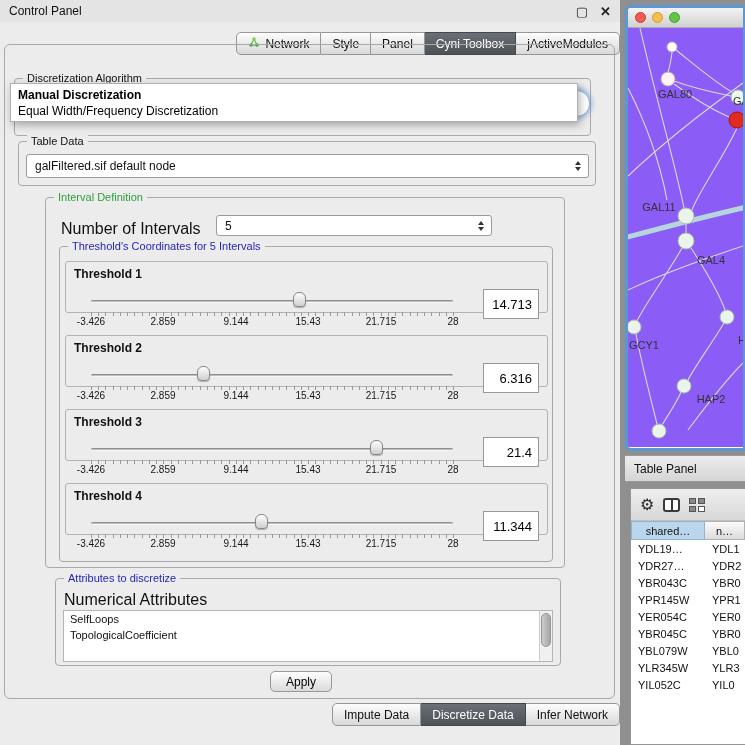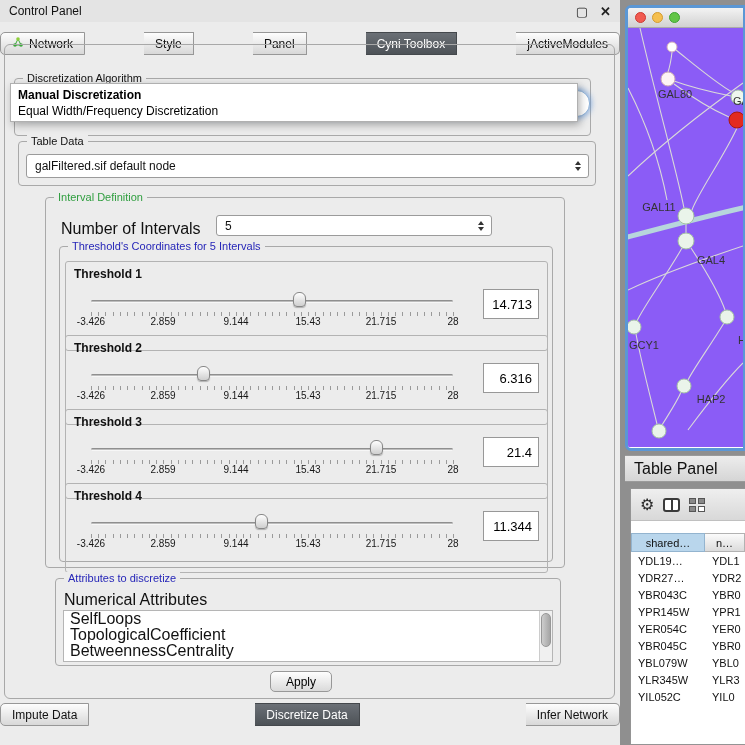--- a/index.html
+++ b/index.html
@@ -11,7 +11,7 @@
 .titlebar .t{flex:1}
 .winbtn{font-size:13px;color:#222;margin-left:12px;line-height:1}
 .frame{position:absolute;left:4px;top:44px;width:611px;height:655px;border:1px solid #a8a8a8;border-radius:6px}
-.tabs{position:absolute;left:0;right:0;display:flex;justify-content:space-between}
+.tabs{position:absolute;left:0;right:0;display:flex;justify-content:flex-end}
 .tab{height:23px;display:flex;align-items:center;gap:5px;padding:0 11px;font-size:12px;background:linear-gradient(#fdfdfd,#d8d8d8);border:1px solid #979797;border-left:none;white-space:nowrap}
 .tab:first-child{border-left:1px solid #979797;border-radius:5px 0 0 5px}
 .tab:last-child{border-radius:0 5px 5px 0}

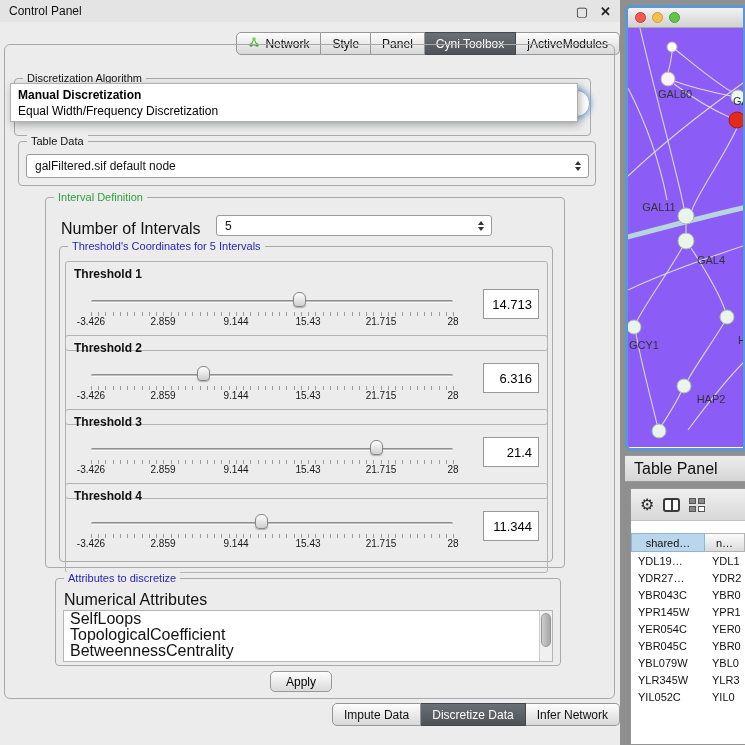--- a/index.html
+++ b/index.html
@@ -36,7 +36,7 @@
 .popup .opt{font-size:12px;height:16px;line-height:16px;padding:0 7px;color:#000000}
 .popup .opt.b{font-weight:bold}
 
-.thr{position:absolute;left:5px;width:483px;height:90px;border:1px solid #b3b3b3;border-radius:3px}
+.thr{position:absolute;left:5px;width:483px;height:52px;border:1px solid #b3b3b3;border-radius:3px}
 .thr .tl{position:absolute;left:8px;top:5px;font-weight:bold;font-size:12px}
 .slider{position:absolute;left:25px;top:32px;width:362px;height:16px}
 .track{position:absolute;left:0;top:6px;width:100%;height:3px;background:#bdbdbd;border-top:1px solid #8f8f8f;border-bottom:1px solid #f7f7f7;border-radius:2px}

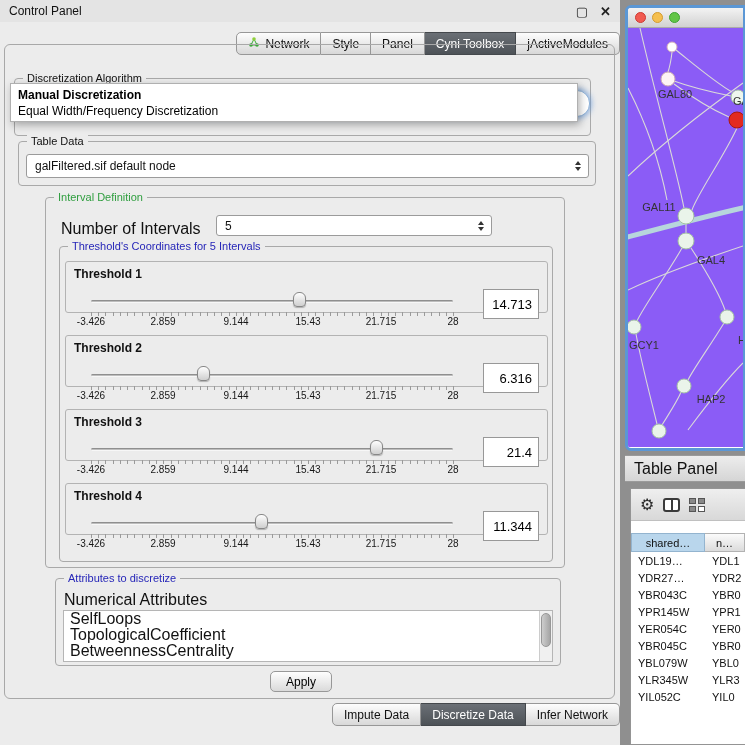--- a/index.html
+++ b/index.html
@@ -61,7 +61,7 @@
 .canvas svg{position:absolute;left:0;top:0}
 svg text{font-size:11px;fill:#333;font-family:"Liberation Sans",sans-serif}
 
-.tp-bar{position:absolute;left:625px;top:455px;width:120px;height:27px;background:linear-gradient(#ededed,#d5d5d5);border-top:1px solid #9a9a9a;border-bottom:1px solid #9a9a9a;display:flex;align-items:center;padding-left:9px;font-size:16px}
+.tp-bar{position:absolute;left:625px;top:455px;width:120px;height:27px;background:linear-gradient(#ededed,#d5d5d5);border-top:1px solid #9a9a9a;border-bottom:1px solid #9a9a9a;display:flex;align-items:center;padding-left:9px;font-size:12px}
 .tabwin{position:absolute;left:630px;top:488px;width:115px;height:257px;background:#fff;border:1px solid #949494;border-right:none;overflow:hidden}
 .tool{height:32px;background:linear-gradient(#efefef,#d8d8d8);border-bottom:1px solid #c0c0c0;display:flex;align-items:center;gap:9px;padding-left:9px}
 .gear{font-size:16px;color:#2b2b2b;line-height:1}

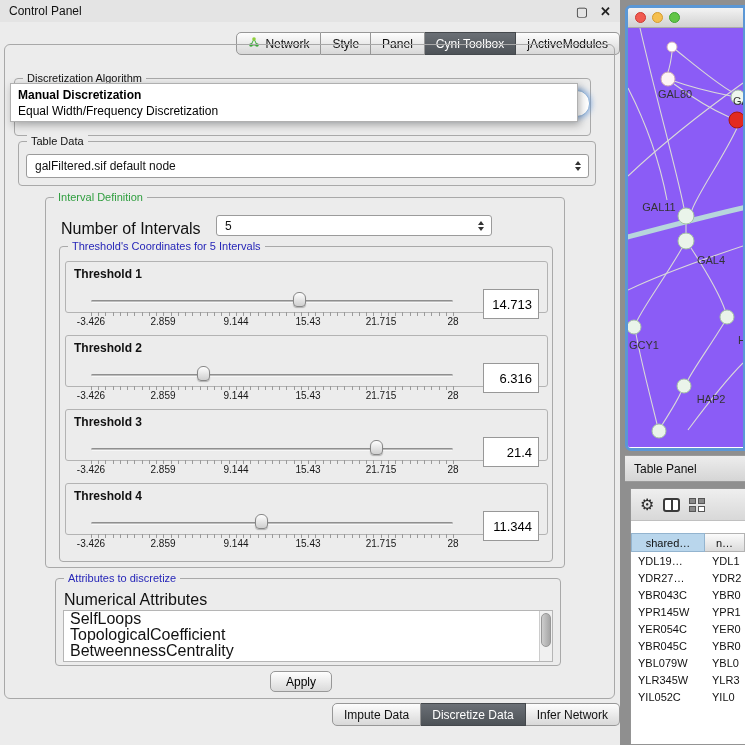--- a/index.html
+++ b/index.html
@@ -71,7 +71,7 @@
 .cbicon .row{display:flex;gap:2px}
 .cbx{width:7px;height:6px;border:1px solid #555;background:#fff}
 .cbx.f{background:#888}
-.thead{display:flex;height:19px;margin-top:12px}
+.thead{display:flex;height:19px;}
 .th1{width:74px;background:#b9d6ec;border:1px solid #93b4cf;font-size:11px;display:flex;align-items:center;justify-content:center;white-space:nowrap;overflow:hidden}
 .th2{flex:1;background:linear-gradient(#fbfbfb,#dbdbdb);border:1px solid #b2b2b2;border-left:none;font-size:11px;display:flex;align-items:center;justify-content:center;white-space:nowrap;overflow:hidden}
 .trow{display:flex;height:17px;font-size:11px;align-items:center}

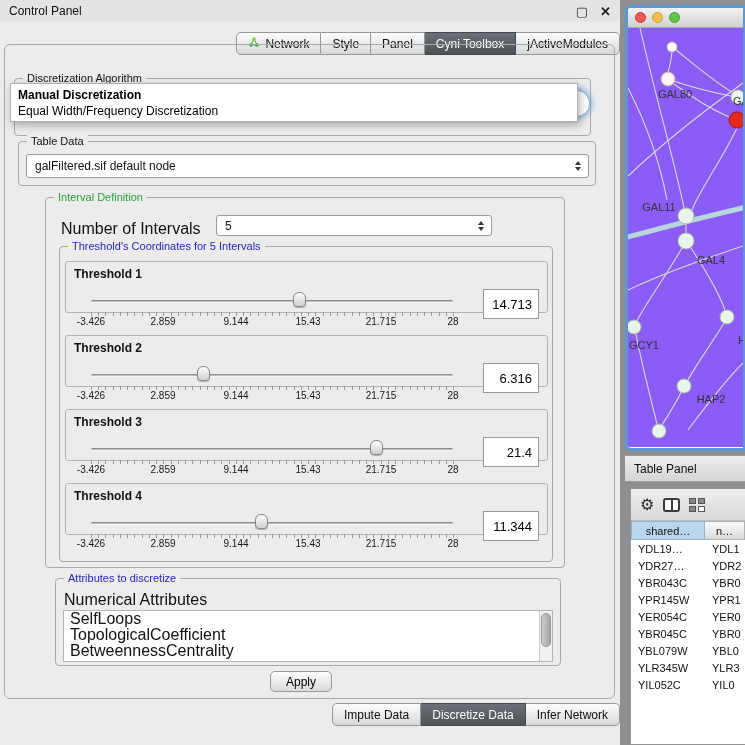--- a/index.html
+++ b/index.html
@@ -45,7 +45,7 @@
 .ticklbl{position:absolute;top:54px;font-size:10px;color:#161616;transform:translateX(-50%);white-space:nowrap}
 .valbox{position:absolute;right:8px;top:27px;width:56px;height:30px;background:#fff;border:1px solid #989898;font-size:13px;text-align:right;padding:0 6px;font-family:"Liberation Sans",sans-serif;color:#000}
 
-.listbox{position:absolute;background:#fff;border:1px solid #b5b5b5;font-size:16px;overflow:hidden}
+.listbox{position:absolute;background:#fff;border:1px solid #b5b5b5;font-size:11px;overflow:hidden}
 .listbox .li{padding:0 6px;height:16px;line-height:16px;white-space:nowrap}
 .sb{position:absolute;top:0;bottom:0;right:0;width:13px;background:#f0f0f0;border-left:1px solid #ccc}
 .sth{position:absolute;left:1px;right:1px;top:2px;height:34px;background:linear-gradient(90deg,#cdcdcd,#a5a5a5);border:1px solid #979797;border-radius:6px}

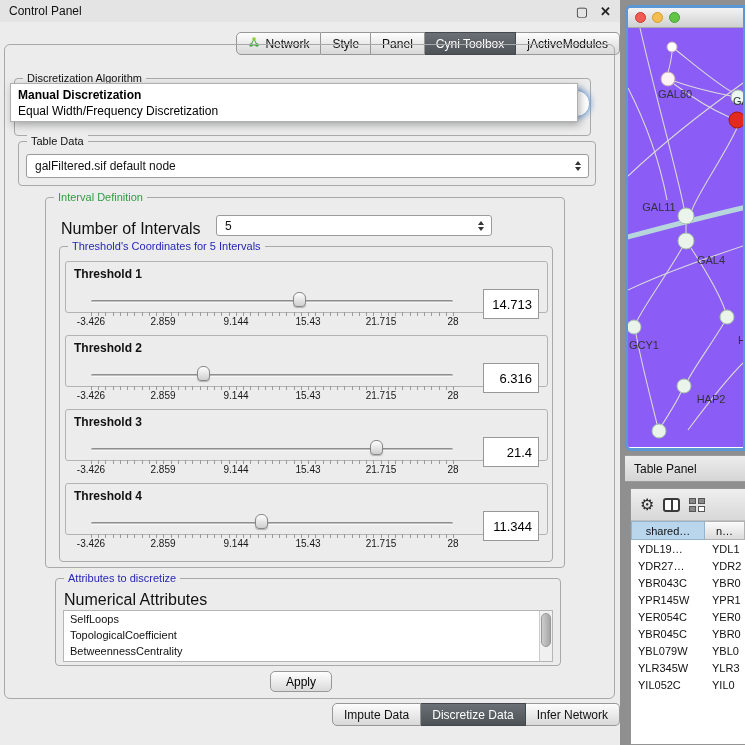--- a/index.html
+++ b/index.html
@@ -228,7 +228,6 @@
     <div class="listbox" style="left:7px;top:31px;width:490px;height:52px">
       <div class="li">SelfLoops</div>
       <div class="li">TopologicalCoefficient</div>
-      <div class="li">BetweennessCentrality</div>
       <div class="sb">
           <div class="sth"></div>
         </div>

